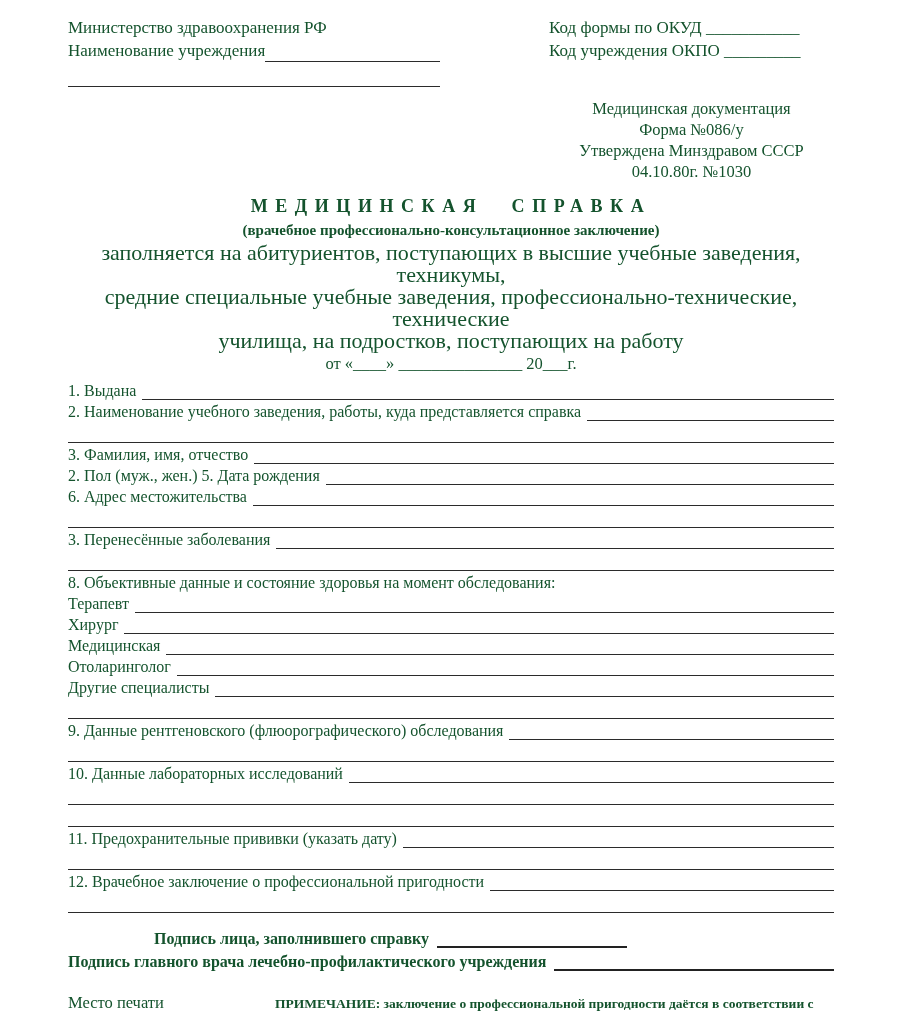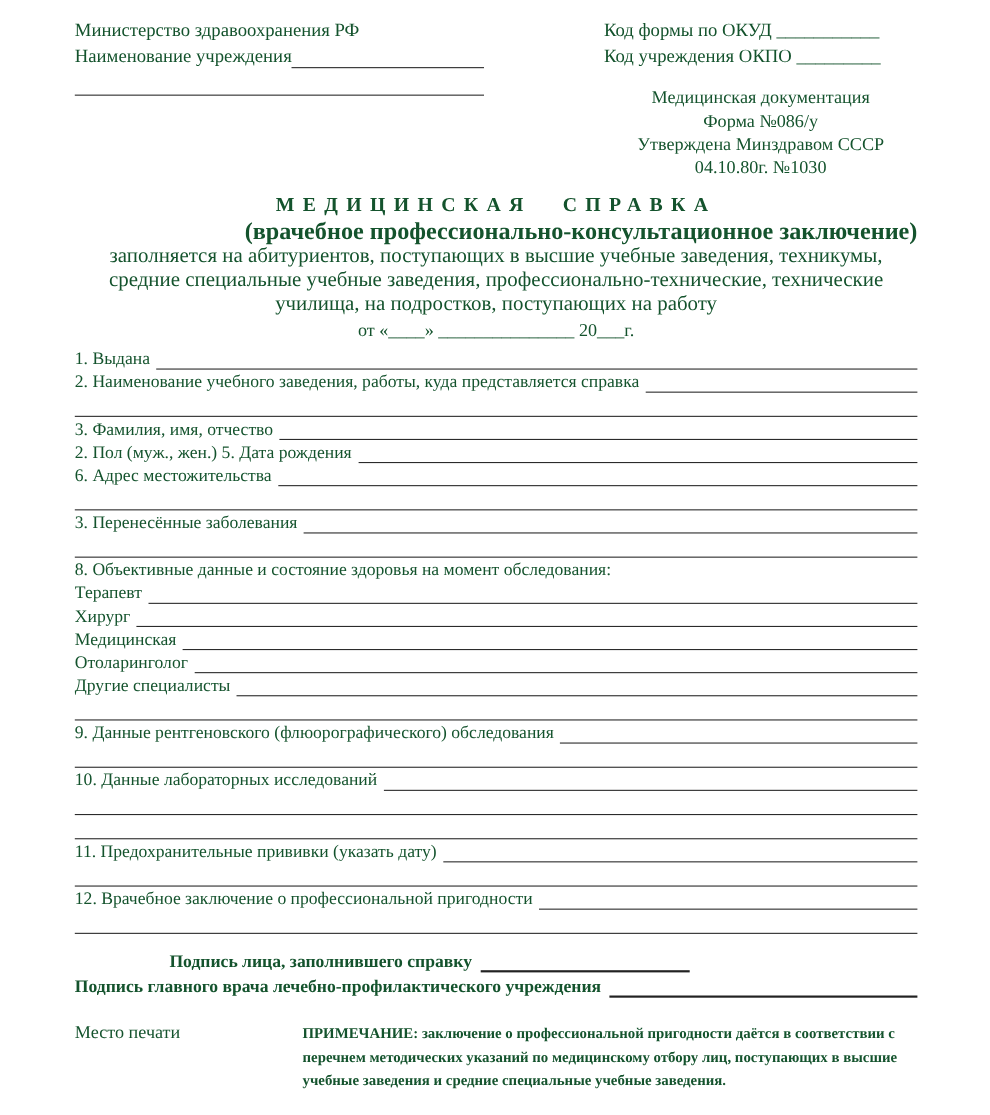--- a/index.html
+++ b/index.html
@@ -20,7 +20,7 @@
   .hdr-left .lbl-row .fill{flex:1;border-bottom:1.6px solid #2b2b2b;height:20px;}
   .hdr-left .full-underline{height:24px;border-bottom:1.6px solid #2b2b2b;}
   .hdr-right{width:285px;font-size:17px;line-height:23px;}
-  .doc-block{margin-top:16px;text-align:center;font-size:16.5px;line-height:21px;}
+  .doc-block{margin-top:36px;text-align:center;font-size:16.5px;line-height:21px;}
 
   
   .title-wrap{text-align:center;margin-top:12px;}

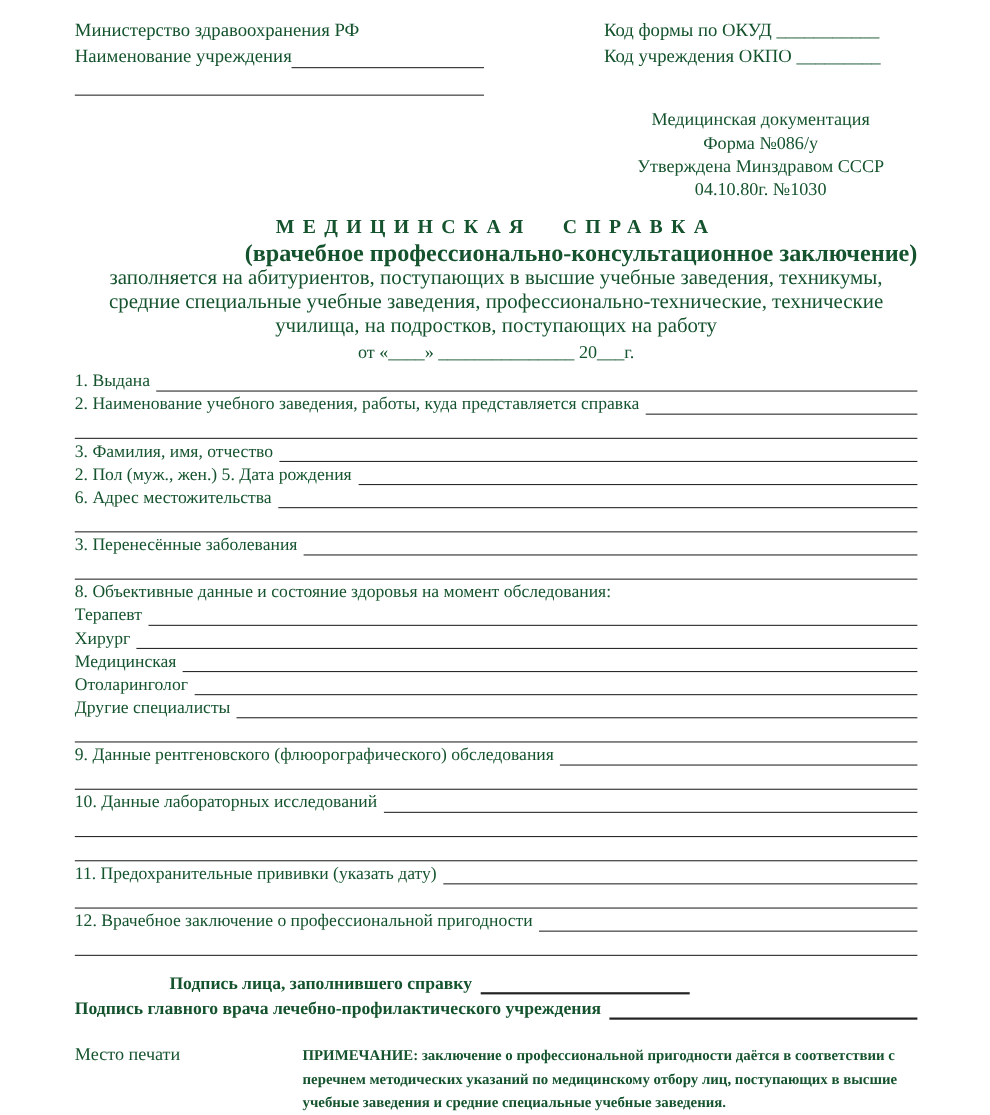--- a/index.html
+++ b/index.html
@@ -25,7 +25,7 @@
   
   .title-wrap{text-align:center;margin-top:12px;}
   .main-title{font-size:18px;font-weight:bold;letter-spacing:0.42em;word-spacing:0.9em;line-height:24px;}
-  .sub-title{font-size:22px;font-weight:bold;line-height:24px;text-align:right;}
+  .sub-title{font-size:15px;font-weight:bold;line-height:24px;}
   .descr{font-size:19px;line-height:22px;text-align:center;}
   .date-line{font-size:16.5px;line-height:23px;text-align:center;}
 

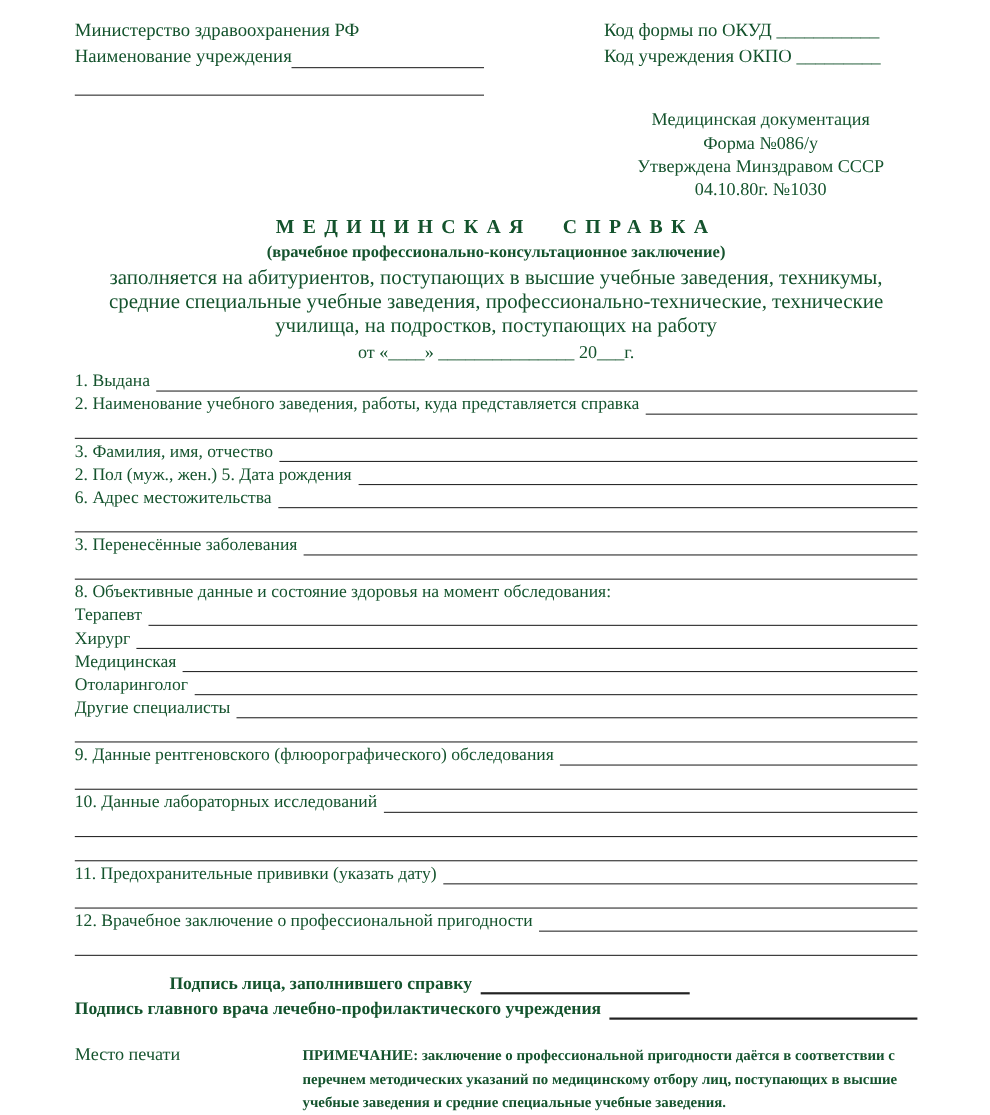--- a/index.html
+++ b/index.html
@@ -26,7 +26,7 @@
   .title-wrap{text-align:center;margin-top:12px;}
   .main-title{font-size:18px;font-weight:bold;letter-spacing:0.42em;word-spacing:0.9em;line-height:24px;}
   .sub-title{font-size:15px;font-weight:bold;line-height:24px;}
-  .descr{font-size:19px;line-height:22px;text-align:center;}
+  .descr{font-size:22px;line-height:22px;text-align:center;}
   .date-line{font-size:16.5px;line-height:23px;text-align:center;}
 
   

